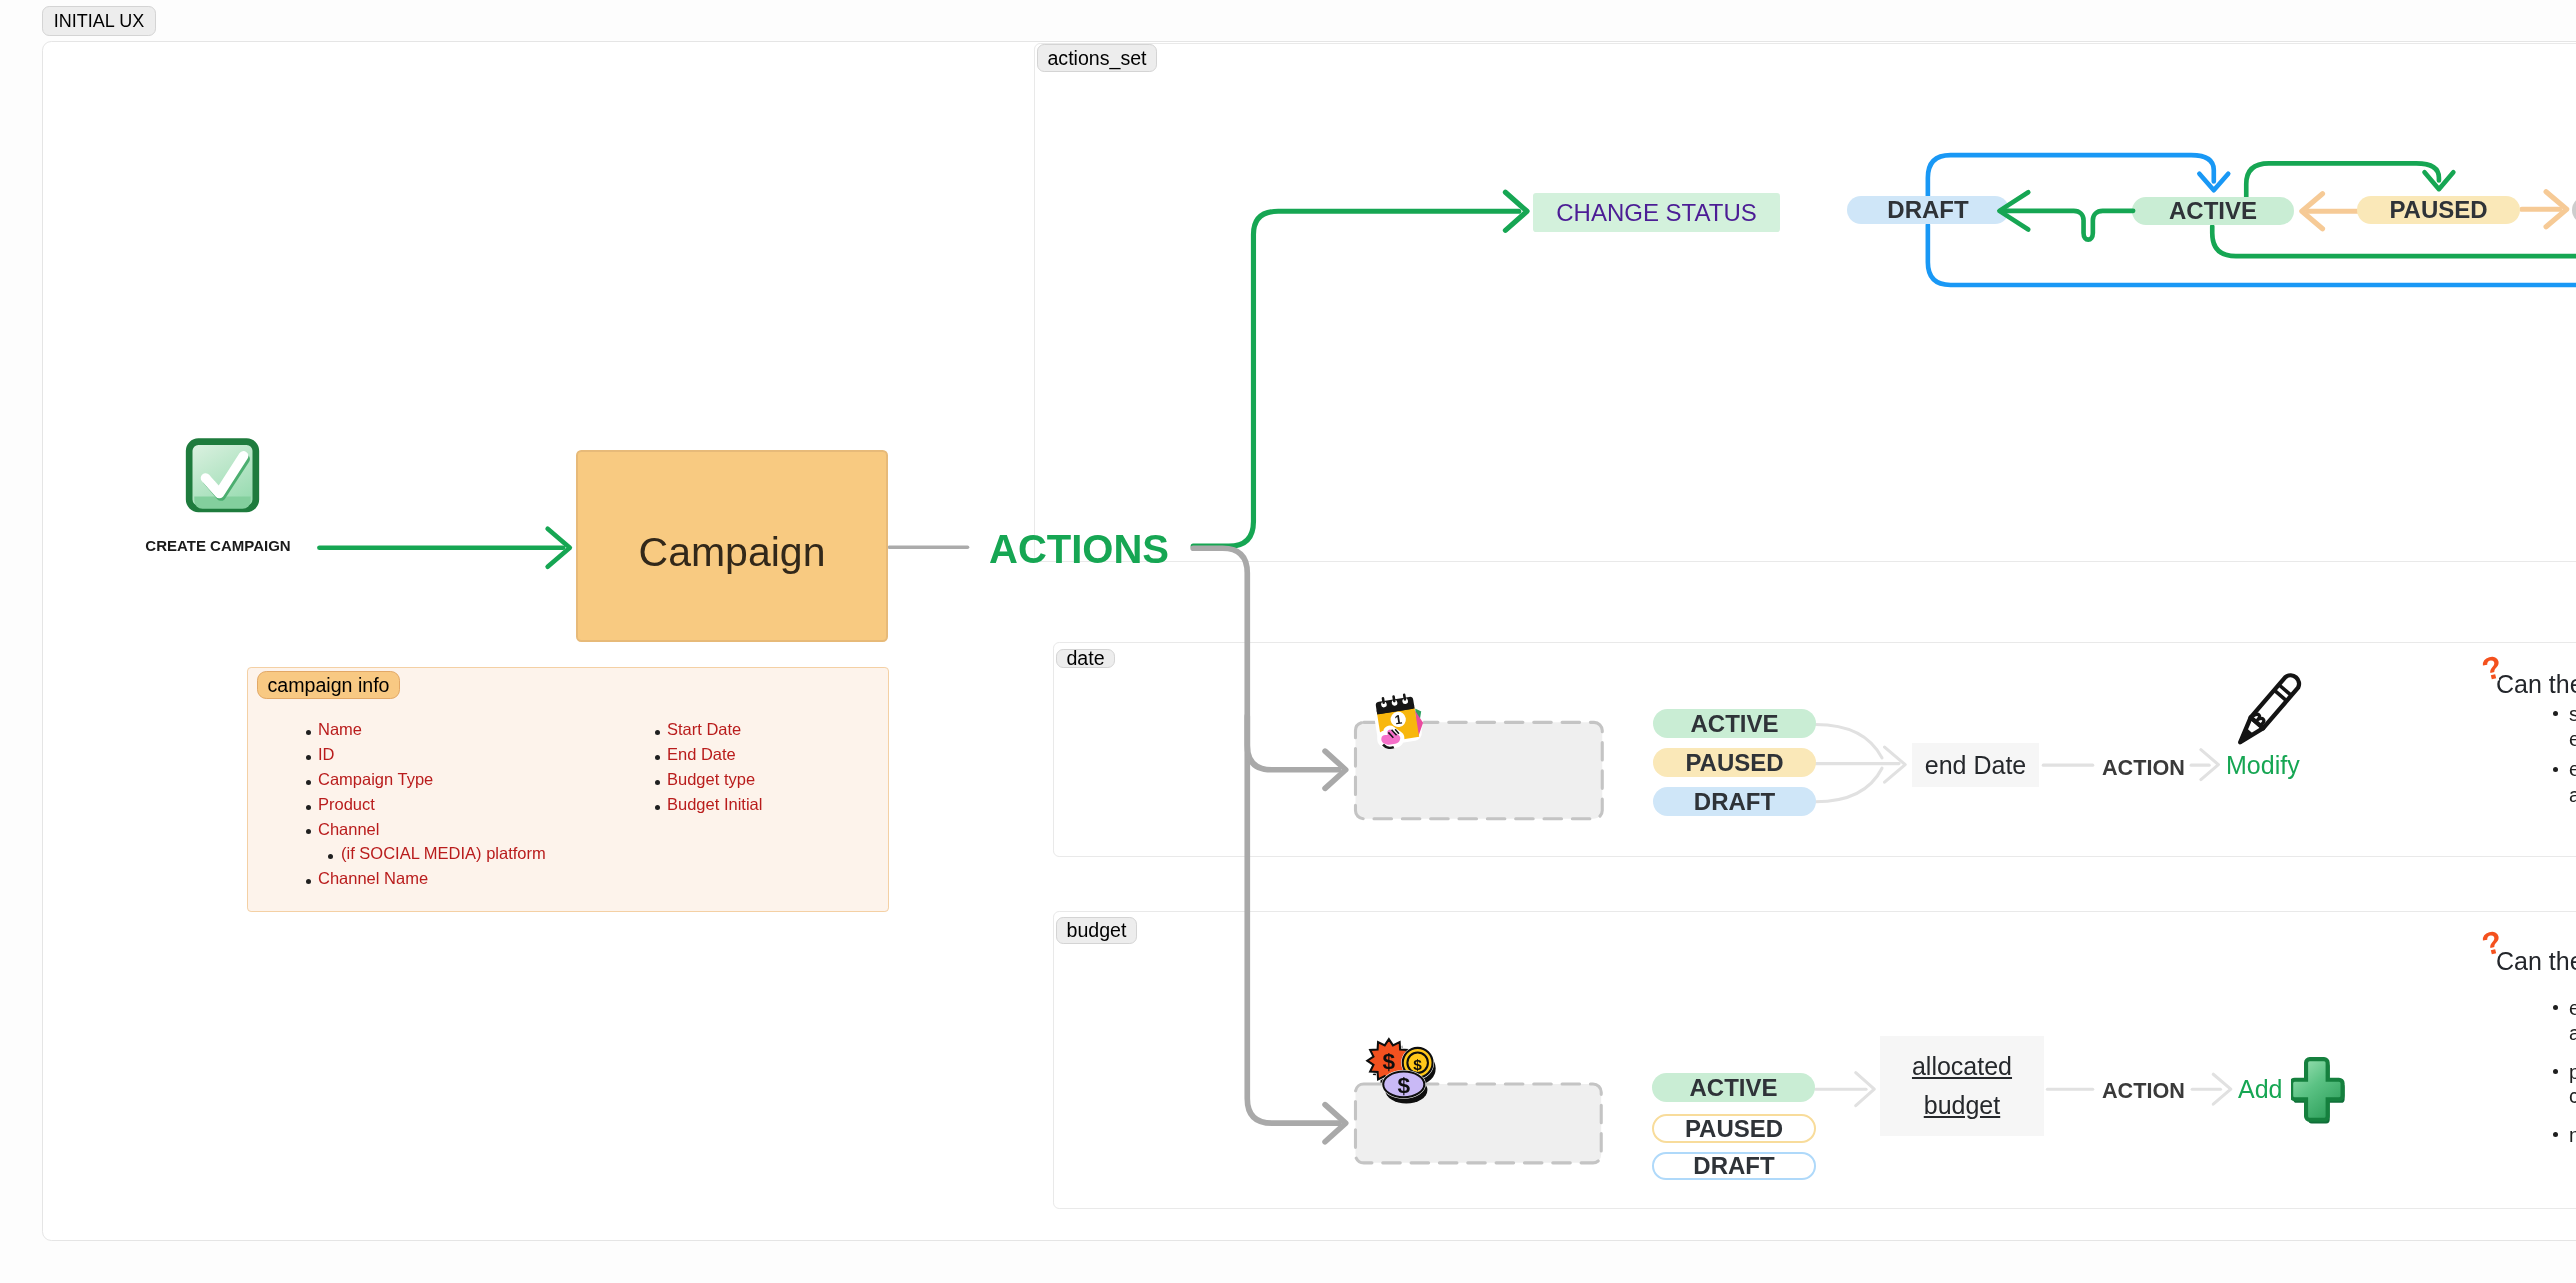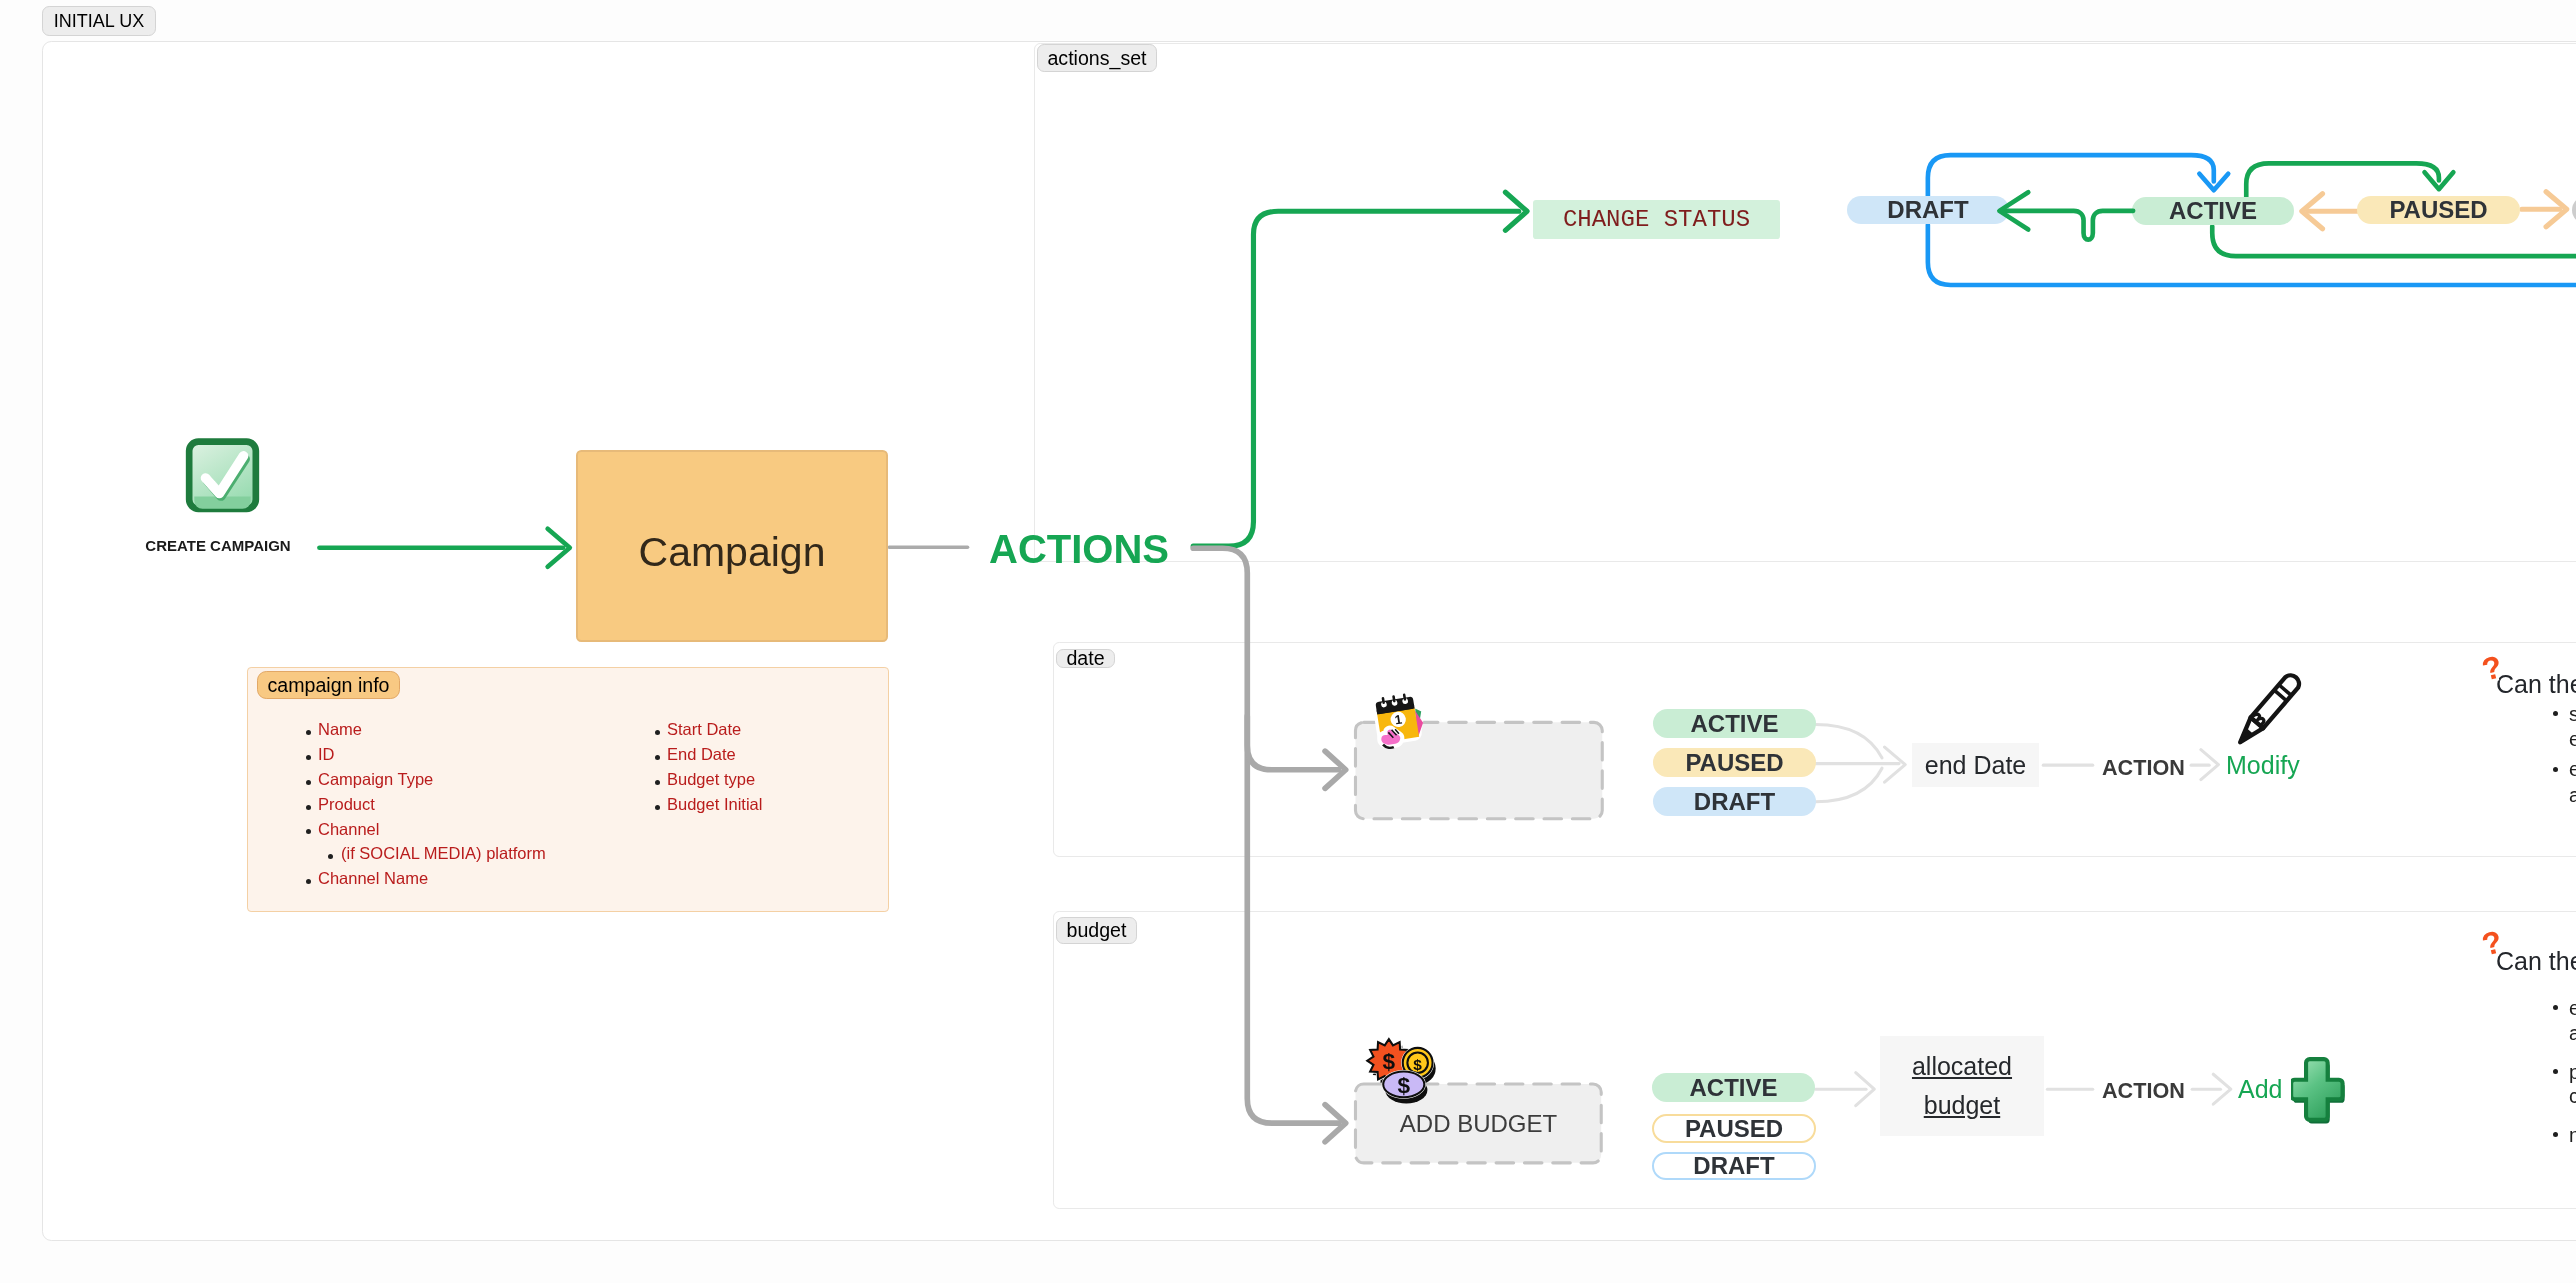--- a/index.html
+++ b/index.html
@@ -142,7 +142,7 @@
   <div class="txt bl" style="left:2569px;top:1123px;">no budget with</div>
 
   <div class="txt" style="left:989px;top:527px;font-size:40px;font-weight:bold;color:#16A653;">ACTIONS</div>
-  <div class="box" style="left:1533px;top:200px;width:247px;height:39px;background:#D3F1DC;border-radius:3.1px;font-size:24px;color:#7f1d1d;font-family:Liberation Mono, monospace;">CHANGE STATUS</div>
+  <div class="box" style="left:1533px;top:193px;width:247px;height:39px;background:#D3F1DC;border-radius:3.1px;font-size:24px;color:#4c1d95;">CHANGE STATUS</div>
 
   <div class="pill" style="left:1847px;top:196px;width:162px;height:28px;background:#CFE6F8;">DRAFT</div>
   <div class="pill" style="left:2132px;top:197px;width:162px;height:28px;background:#C9EDD4;">ACTIVE</div>

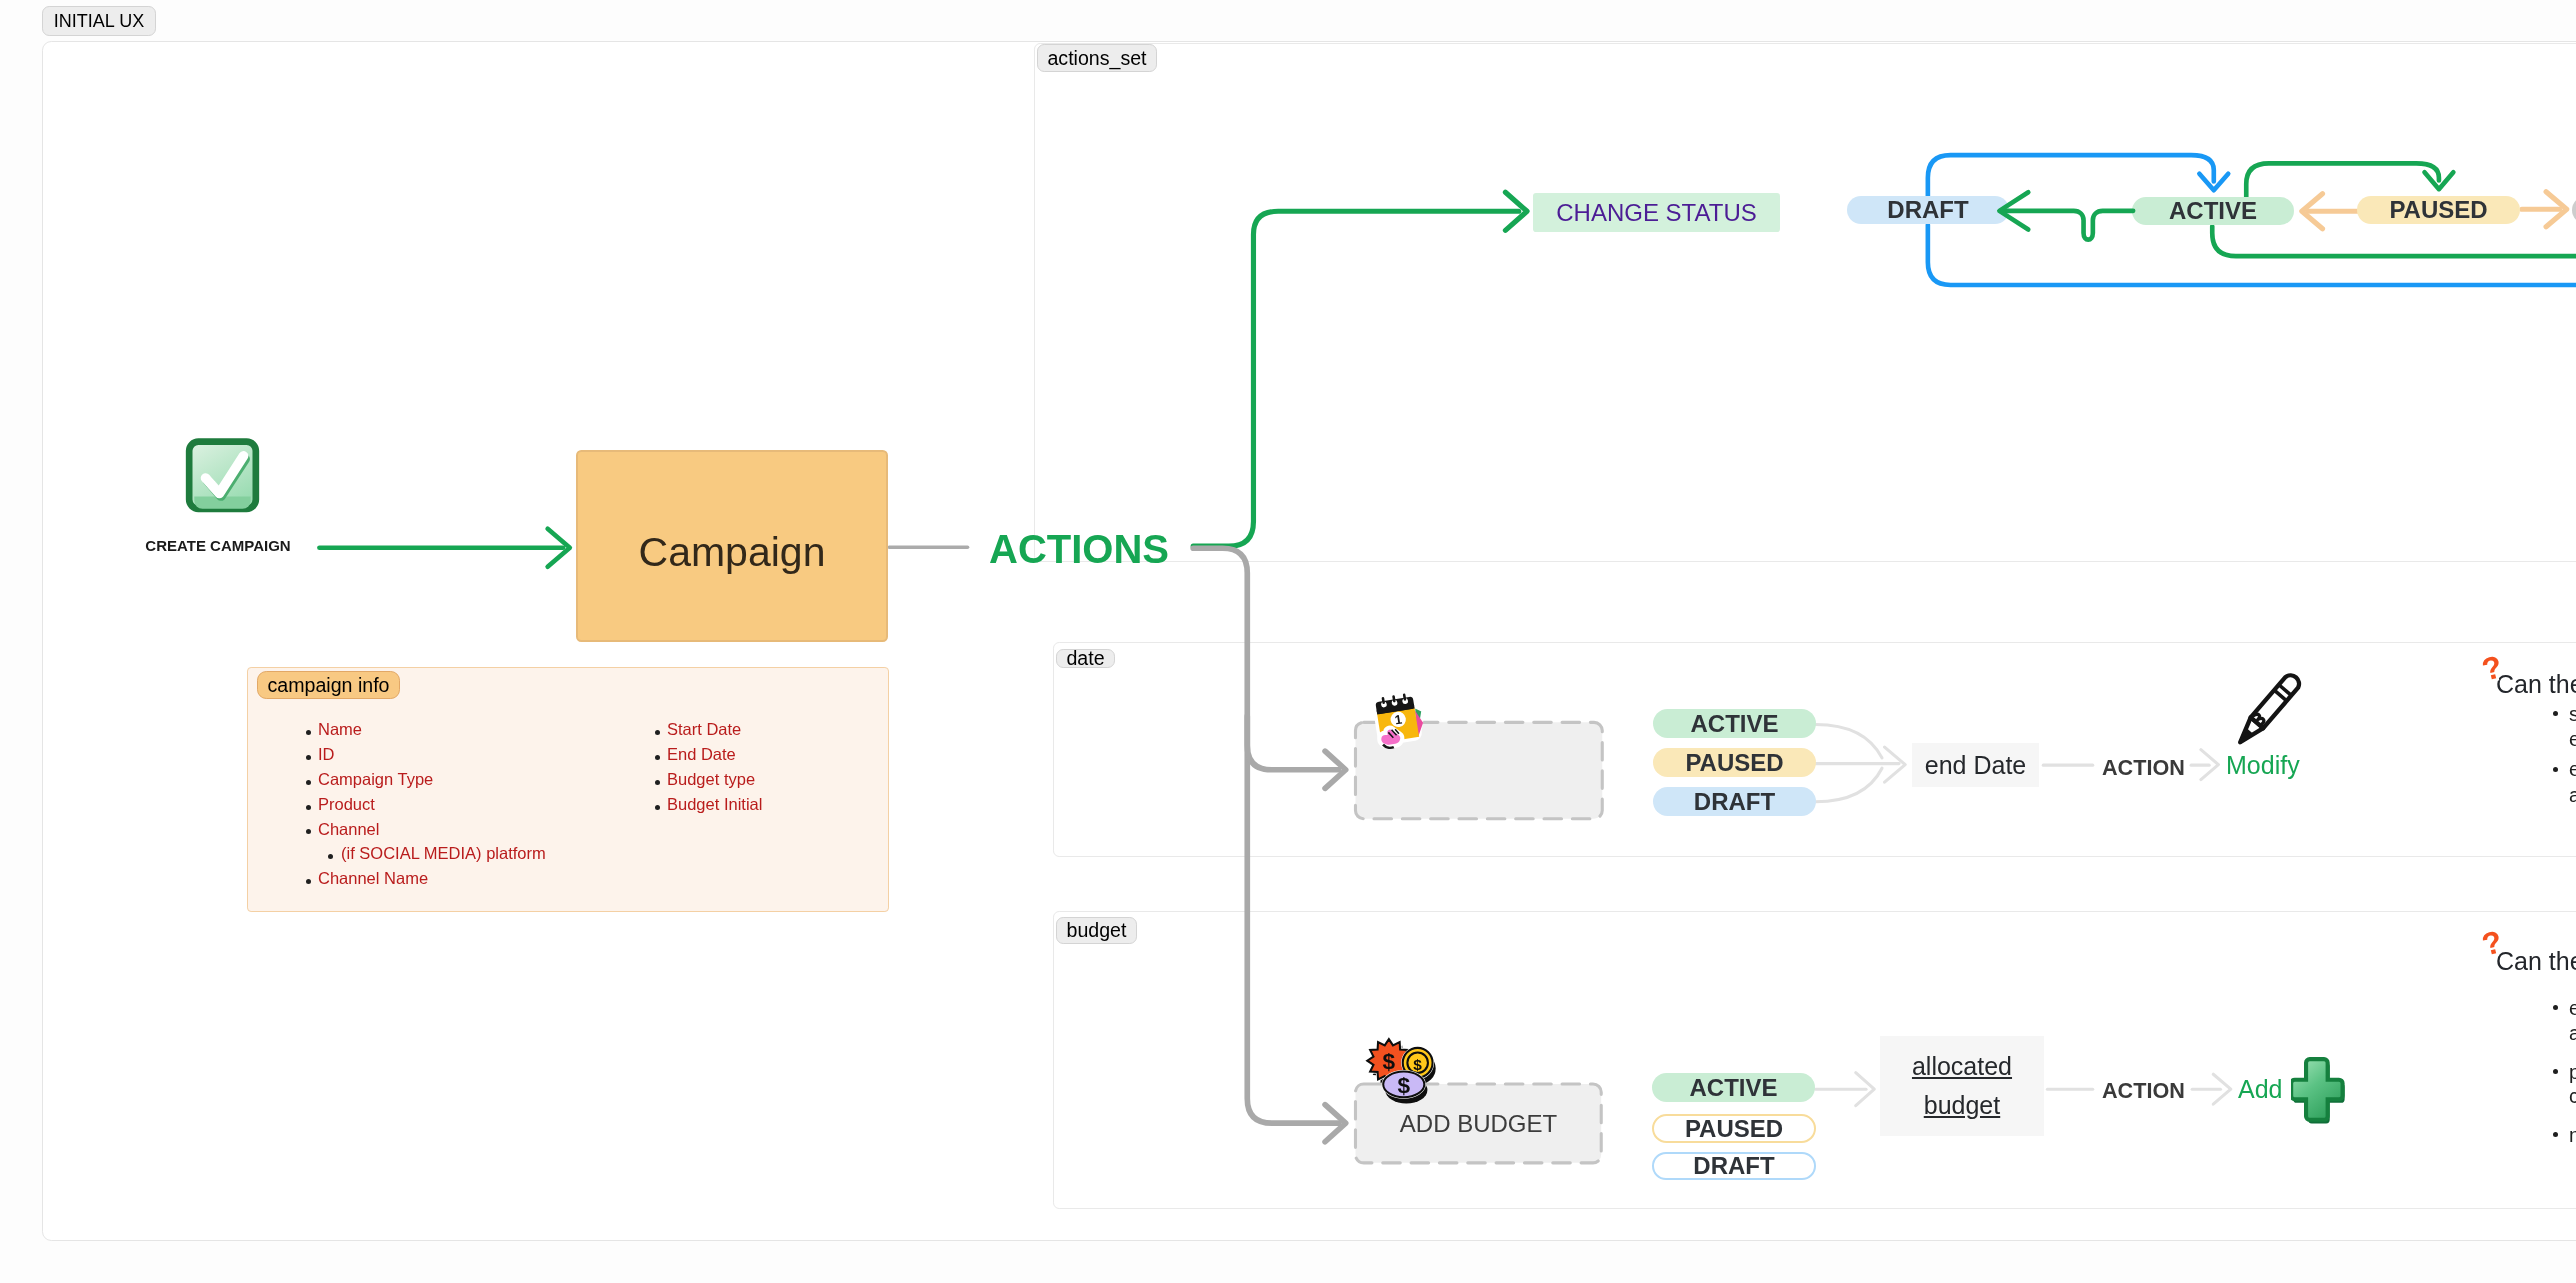--- a/index.html
+++ b/index.html
@@ -156,7 +156,6 @@
   <div class="txt" style="left:2102px;top:755px;font-size:21.6px;font-weight:bold;color:#3A3A3A;">ACTION</div>
   <div class="txt" style="left:2226px;top:751px;font-size:25px;color:#16A653;">Modify</div>
 
-  <div class="box dashed" style="left:1354px;top:1082px;width:249px;height:82px;">ADD BUDGET</div>
   <div class="pill" style="left:1652px;top:1073px;width:163px;height:29px;background:#C9EDD4;">ACTIVE</div>
   <div class="pill" style="left:1652px;top:1114px;width:164px;height:29px;background:#FFFFFF;border:2.1px solid #F8DC9B;">PAUSED</div>
   <div class="pill" style="left:1652px;top:1152px;width:164px;height:28px;background:#FFFFFF;border:2.1px solid #AFD9FA;">DRAFT</div>

